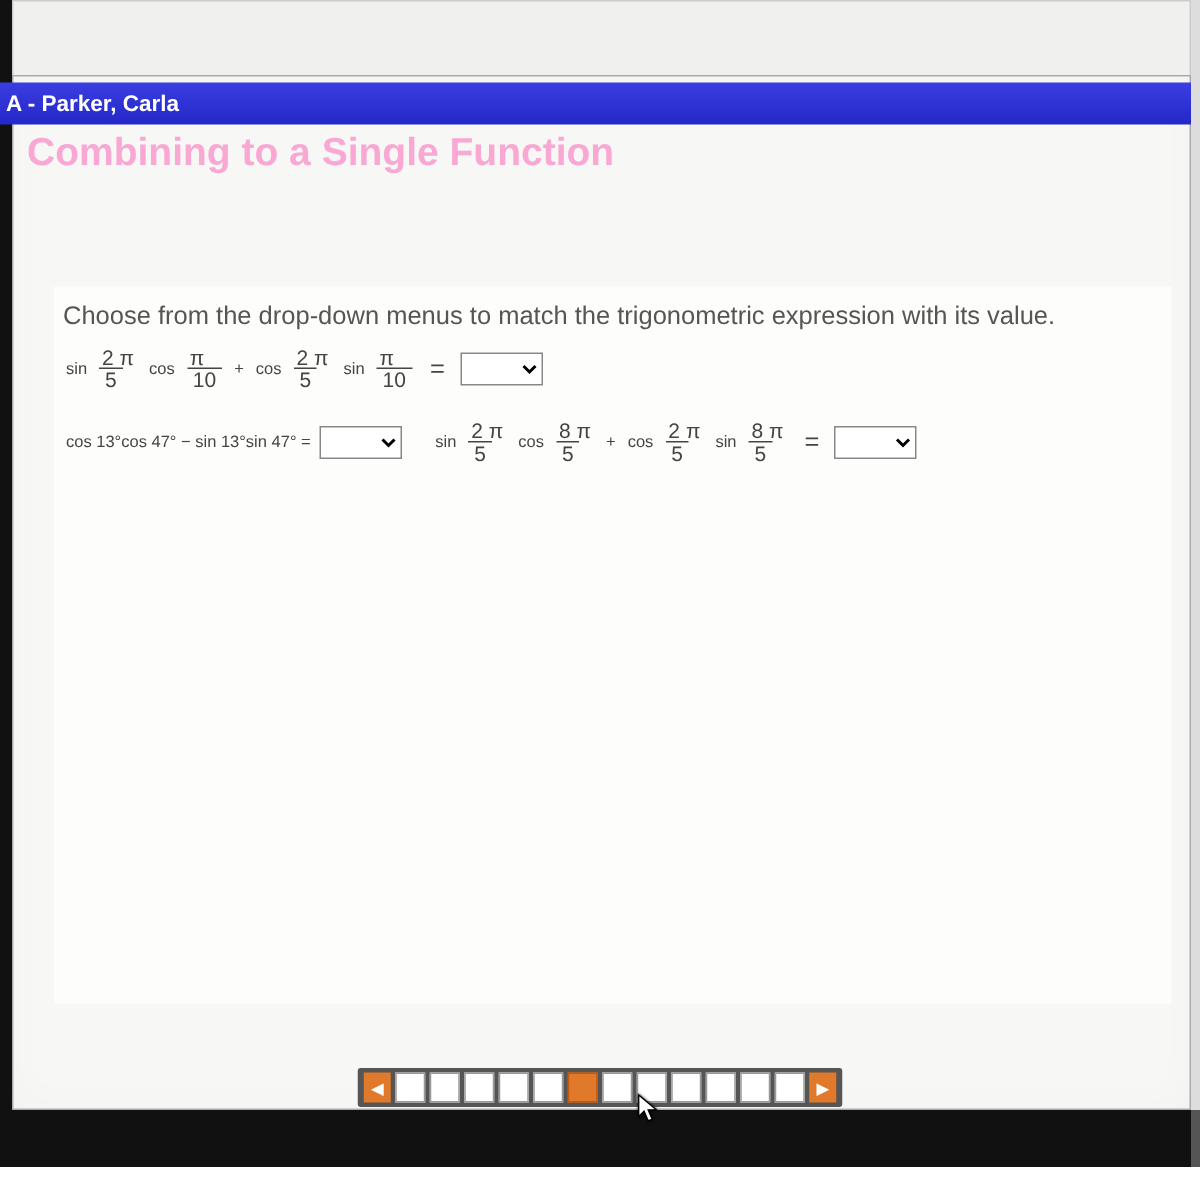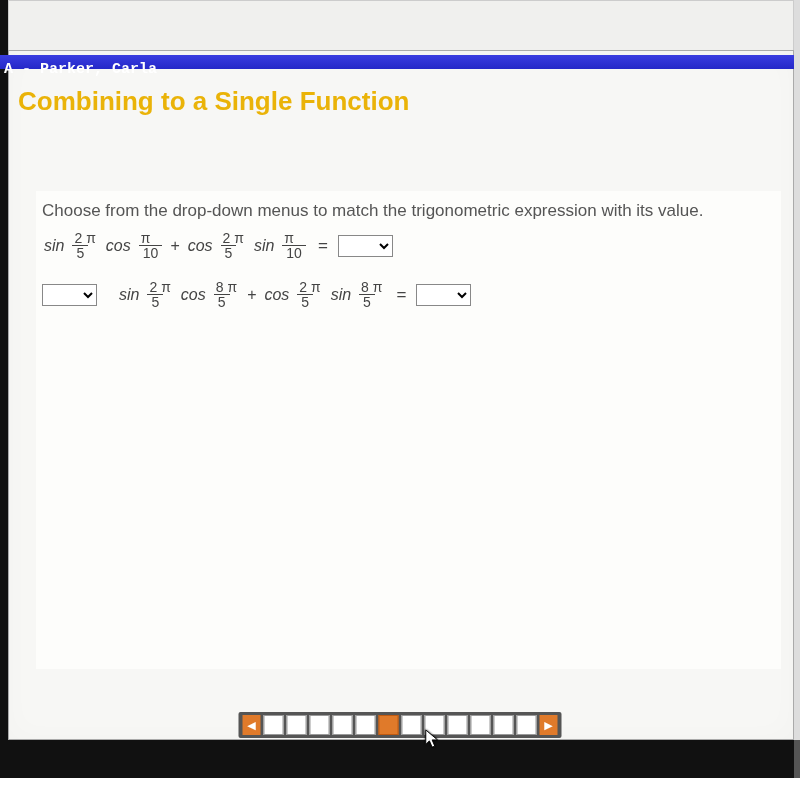--- a/index.html
+++ b/index.html
@@ -32,7 +32,7 @@
     top: 55px;
     left: 0;
     right: 6px;
-    height: 14px;
+    height: 28px;
     background: #2b2fe0;
     background: linear-gradient(#3a3de0,#2528c8);
     color: #fff;
@@ -40,7 +40,6 @@
     font-size: 15px;
     padding: 6px 4px 4px 4px;
     z-index: 2;
-    font-family: Liberation Mono, monospace;
   }
   .top-gap {
     position:absolute;

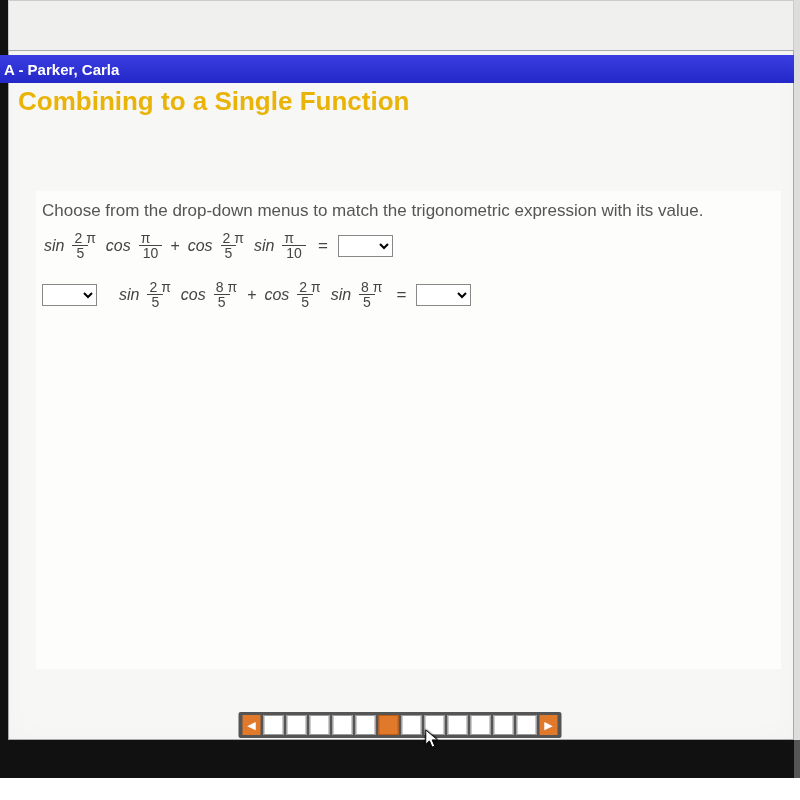--- a/index.html
+++ b/index.html
@@ -54,7 +54,7 @@
     left: 18px;
     font-size: 26px;
     font-weight: bold;
-    color: #eab308;
+    color: #f9a8d4;
     z-index: 3;
     text-align: right;
   }

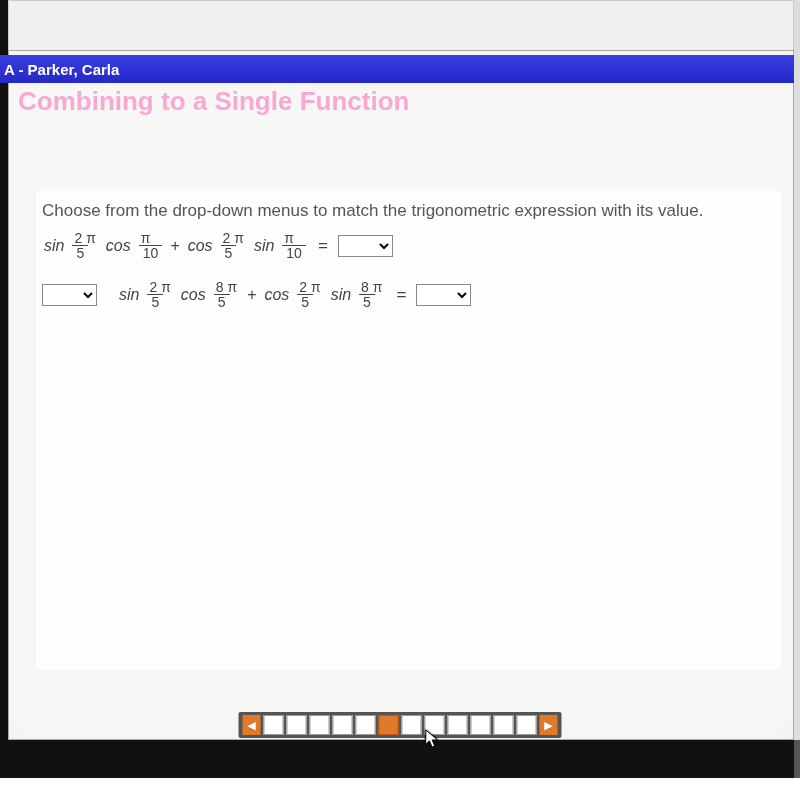--- a/index.html
+++ b/index.html
@@ -92,7 +92,7 @@
   }
   .frac .num { padding: 0 2px; }
   .frac .den { border-top: 1px solid #444; padding: 0 4px; }
-  .fn { font-size: 16px; padding: 0 2px; font-style: italic; }
+  .fn { font-size: 11px; padding: 0 2px; }
   .eq { padding: 0 6px; }
   select.answer {
     height: 22px;

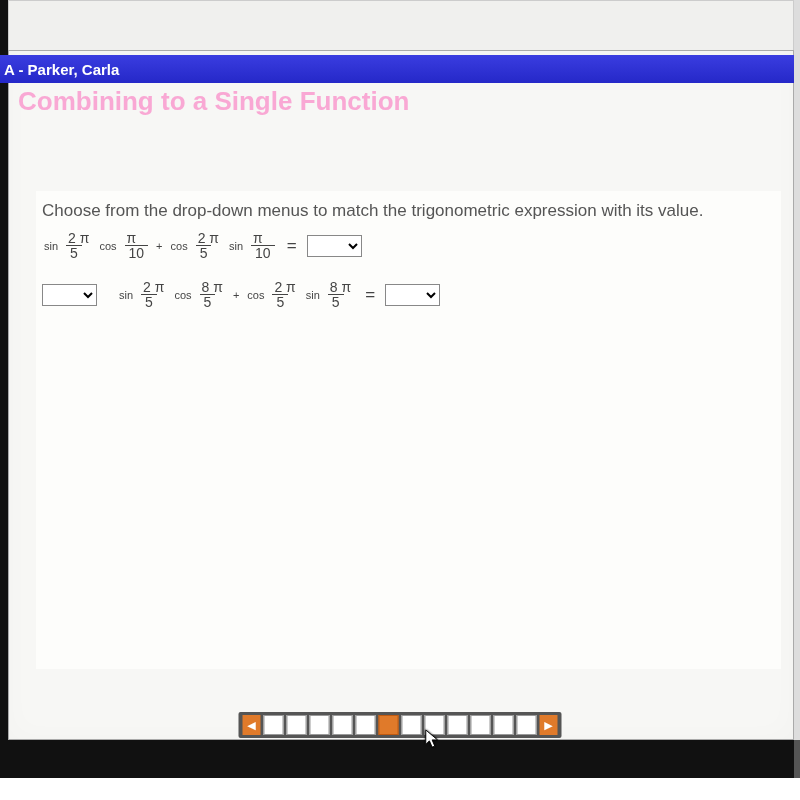--- a/index.html
+++ b/index.html
@@ -202,6 +202,7 @@
     </div>
 
     <div class="expr-row row2">
+      <span class="fn">cos 13°cos 47° − sin 13°sin 47° =</span>
       <select class="answer"></select>
 
       <span style="width:12px"></span>

